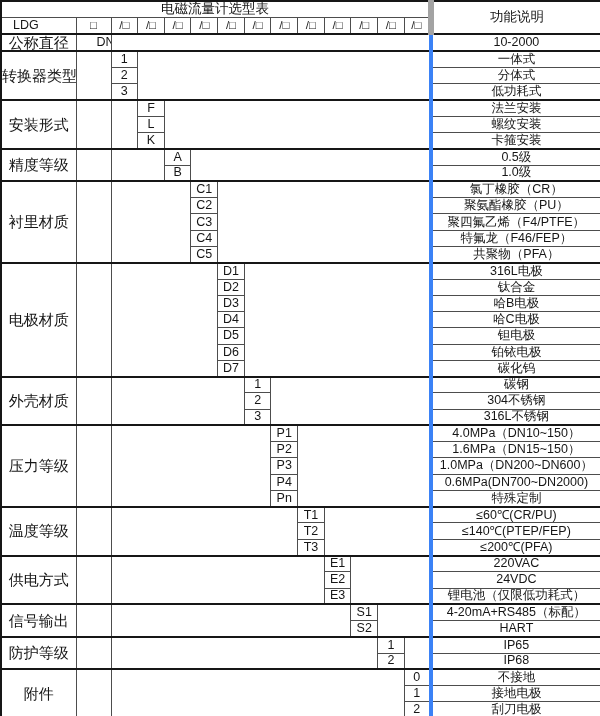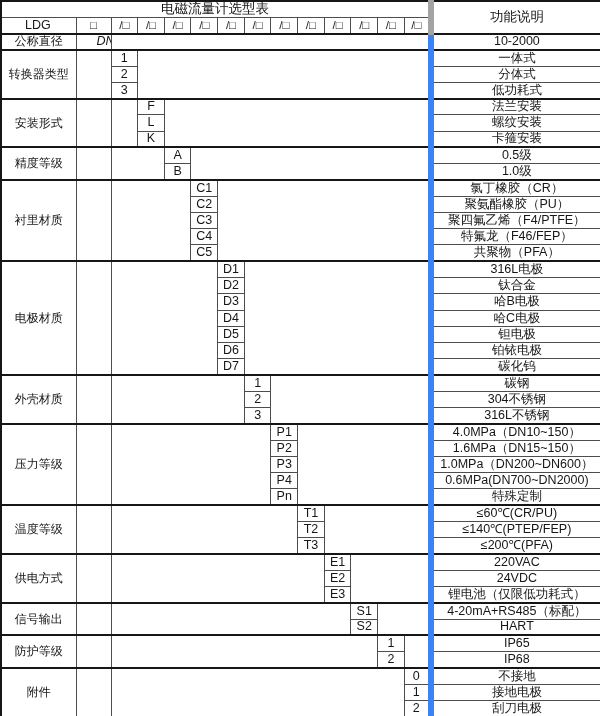--- a/index.html
+++ b/index.html
@@ -14,7 +14,7 @@
   td.sec{border-top:2px solid #161616;}
   td.desc{border-left:6px solid #3b82f6;}
   td.cat{font-size:12px;}
-  td.ldg-label{text-align:left;padding-left:23px;font-size:12.5px;}
+  td.ldg-label{text-align:left;padding-left:11px;font-size:12.5px;}
   td.dn-code{text-align:right;padding-left:20px;font-style:italic;}
   td.title-cell{font-size:13.5px;border-bottom:1px solid #4d4d4d;}
   td.desc-header{font-size:13.5px;border-left:6px solid #a3a3a3;}

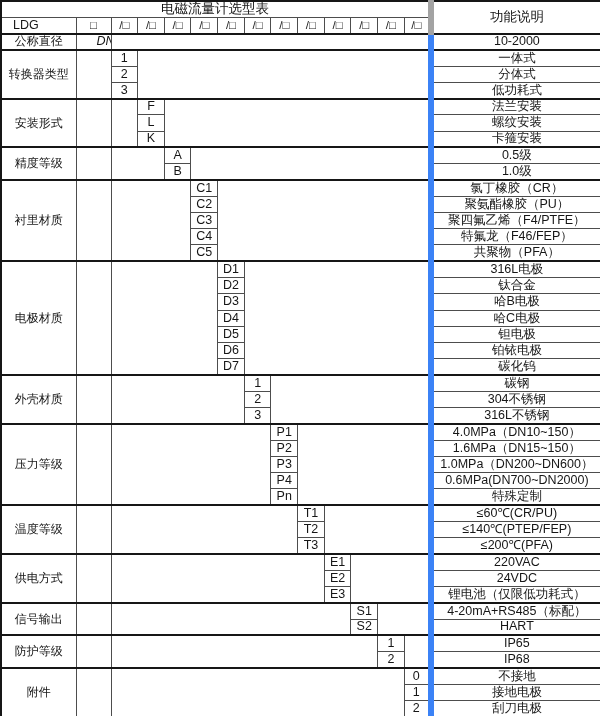--- a/index.html
+++ b/index.html
@@ -13,7 +13,7 @@
   tr{height:16.27px;}
   td.sec{border-top:2px solid #161616;}
   td.desc{border-left:6px solid #3b82f6;}
-  td.cat{font-size:12px;}
+  td.cat{font-size:15px;}
   td.ldg-label{text-align:left;padding-left:11px;font-size:12.5px;}
   td.dn-code{text-align:right;padding-left:20px;font-style:italic;}
   td.title-cell{font-size:13.5px;border-bottom:1px solid #4d4d4d;}

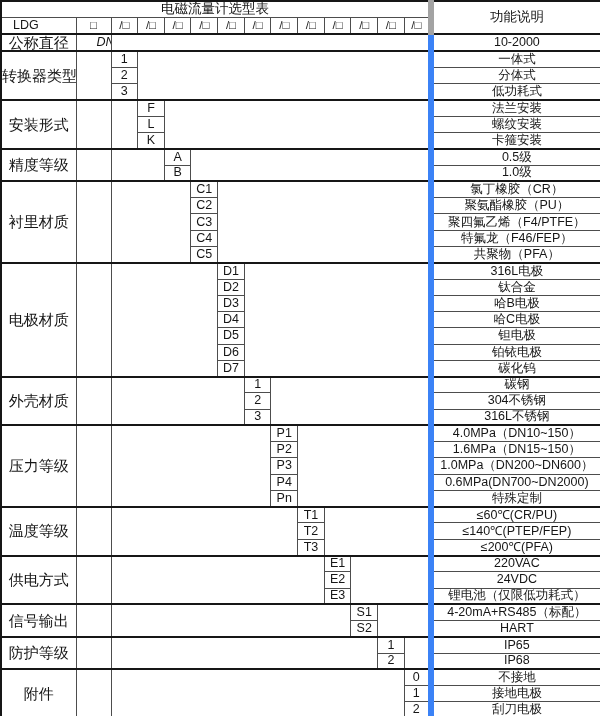--- a/index.html
+++ b/index.html
@@ -15,7 +15,7 @@
   td.desc{border-left:6px solid #3b82f6;}
   td.cat{font-size:15px;}
   td.ldg-label{text-align:left;padding-left:11px;font-size:12.5px;}
-  td.dn-code{text-align:right;padding-left:20px;font-style:italic;}
+  td.dn-code{text-align:right;padding-left:20px;}
   td.title-cell{font-size:13.5px;border-bottom:1px solid #4d4d4d;}
   td.desc-header{font-size:13.5px;border-left:6px solid #a3a3a3;}
   td.box-cell{font-size:11.5px;}

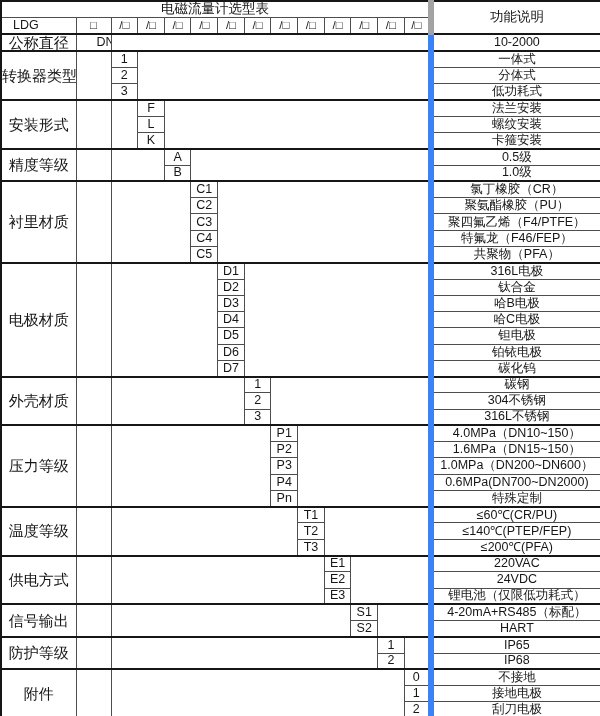--- a/index.html
+++ b/index.html
@@ -12,7 +12,7 @@
      color:#161616;}
   tr{height:16.27px;}
   td.sec{border-top:2px solid #161616;}
-  td.desc{border-left:6px solid #3b82f6;}
+  td.desc{border-left:4px solid #3b82f6;}
   td.cat{font-size:15px;}
   td.ldg-label{text-align:left;padding-left:11px;font-size:12.5px;}
   td.dn-code{text-align:right;padding-left:20px;}

